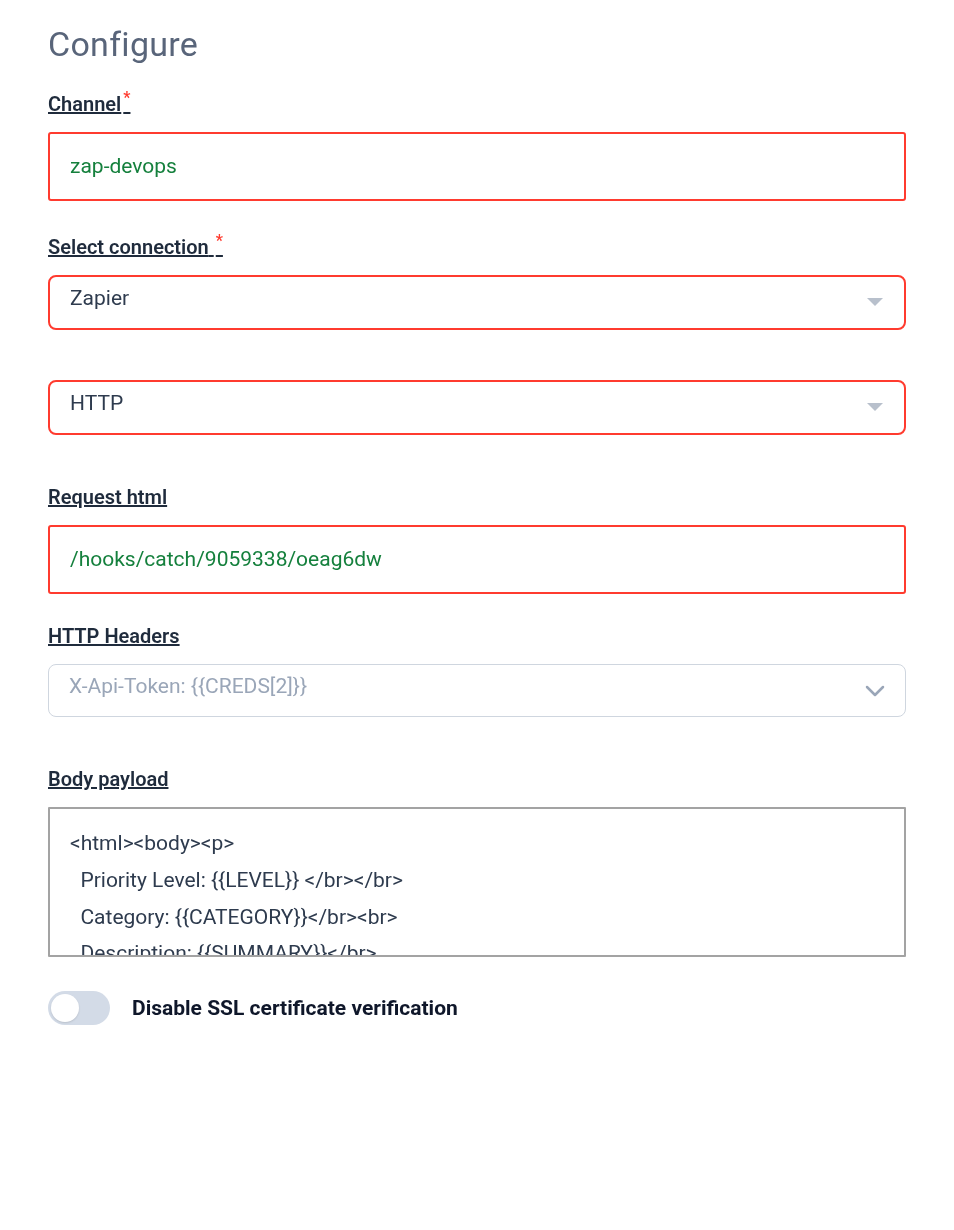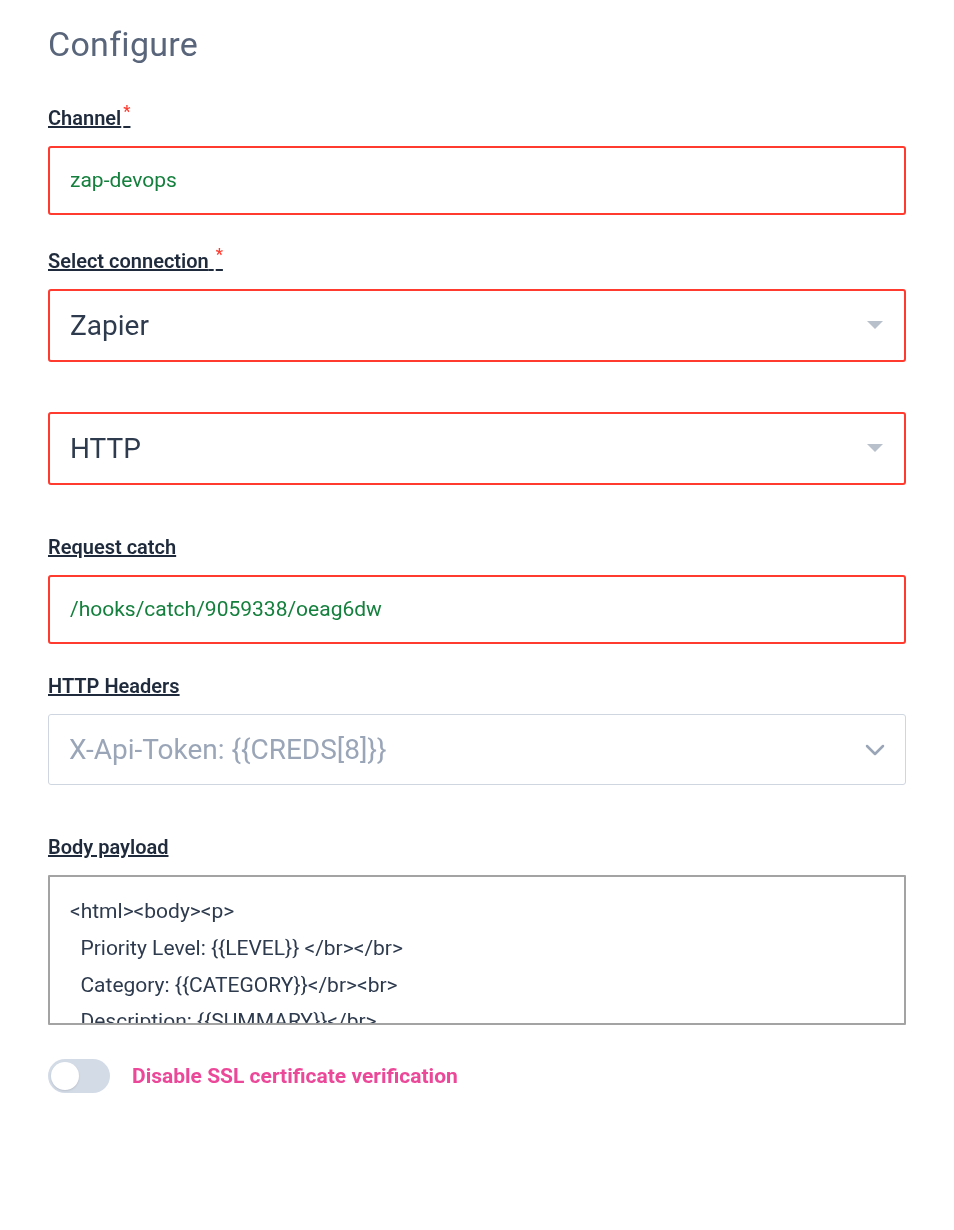--- a/index.html
+++ b/index.html
@@ -14,7 +14,7 @@
     font-size: 34px;
     font-weight: 400;
     color: #59657a;
-    margin-bottom: 38px;
+    margin-bottom: 24px;
     letter-spacing: 0.3px;
   }
   .field {

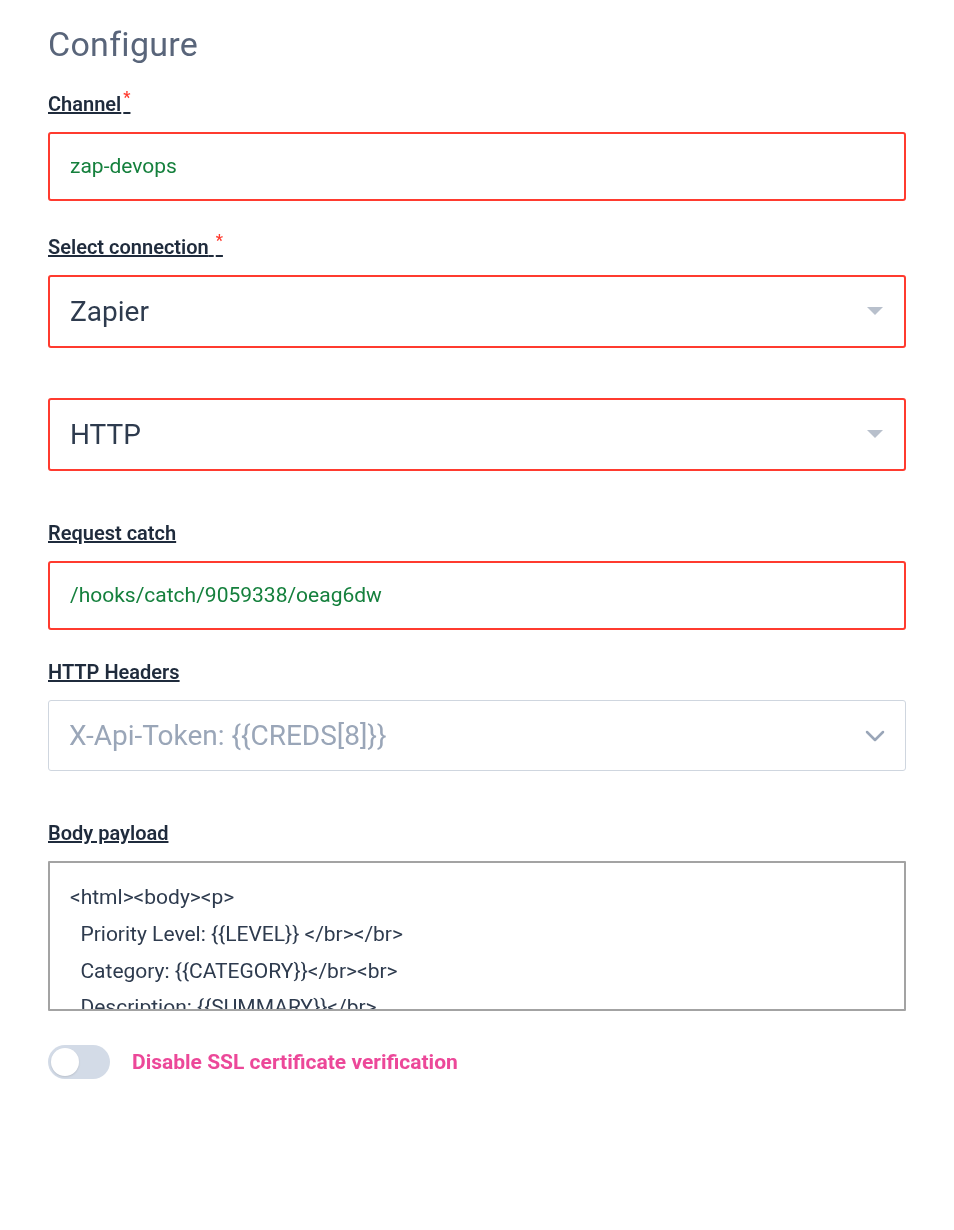--- a/index.html
+++ b/index.html
@@ -49,10 +49,10 @@
     position: relative;
     width: 100%;
     border: 2px solid #ff3b2f;
-    border-radius: 3px;
+    border-radius: 8px;
     background: #fff;
-    padding: 18px 50px 18px 20px;
-    font-size: 28px;
+    padding: 9px 50px 18px 20px;
+    font-size: 21px;
     color: #2e3b4e;
     cursor: pointer;
   }

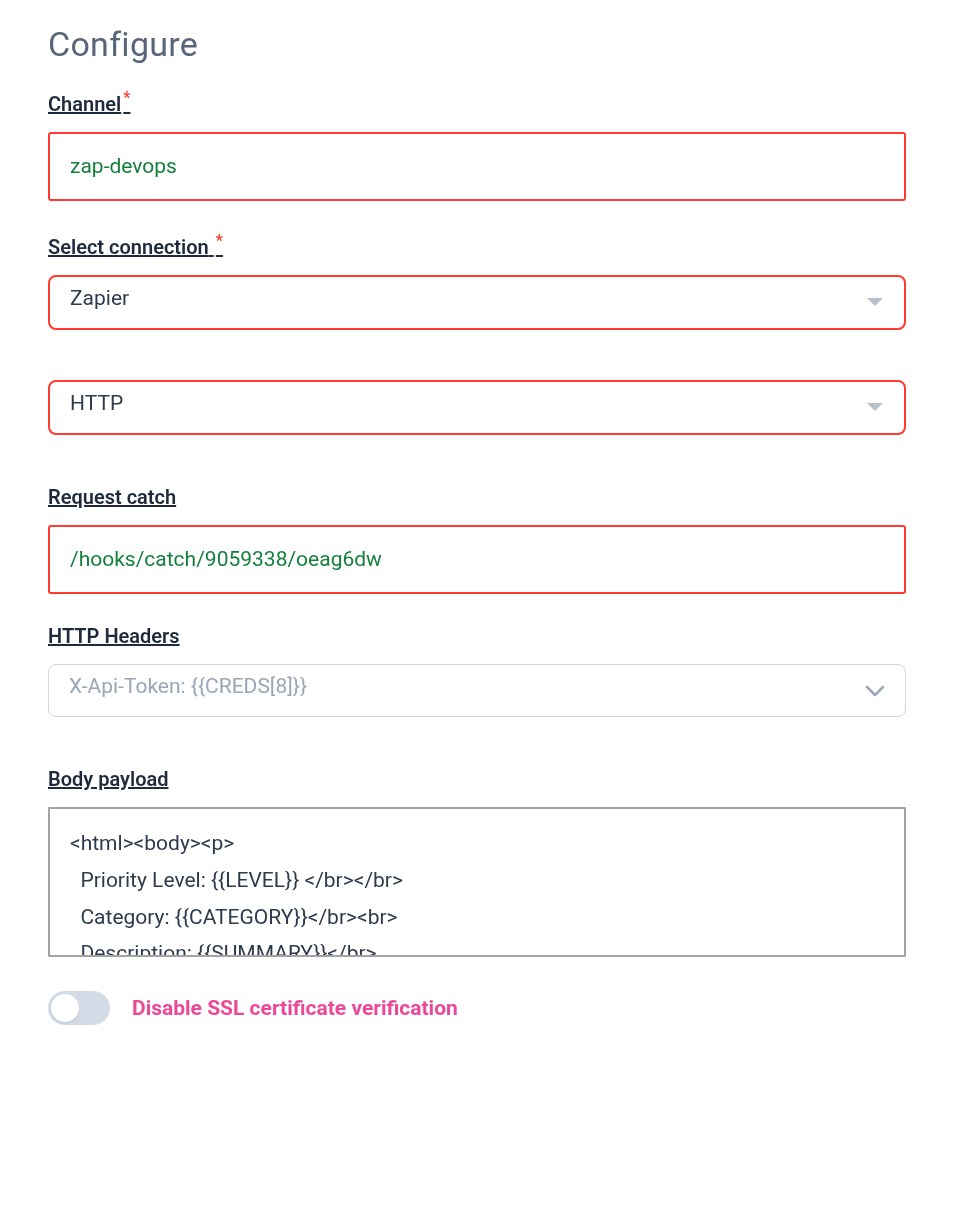--- a/index.html
+++ b/index.html
@@ -152,7 +152,7 @@
 </div>
 
 <div class="field" style="margin-top:50px;">
-  <label class="field-label">Request catch</label>
+  <label class="field-label">Request html</label>
   <input type="text" class="input-box" value="/hooks/catch/9059338/oeag6dw" style="">
 </div>
 

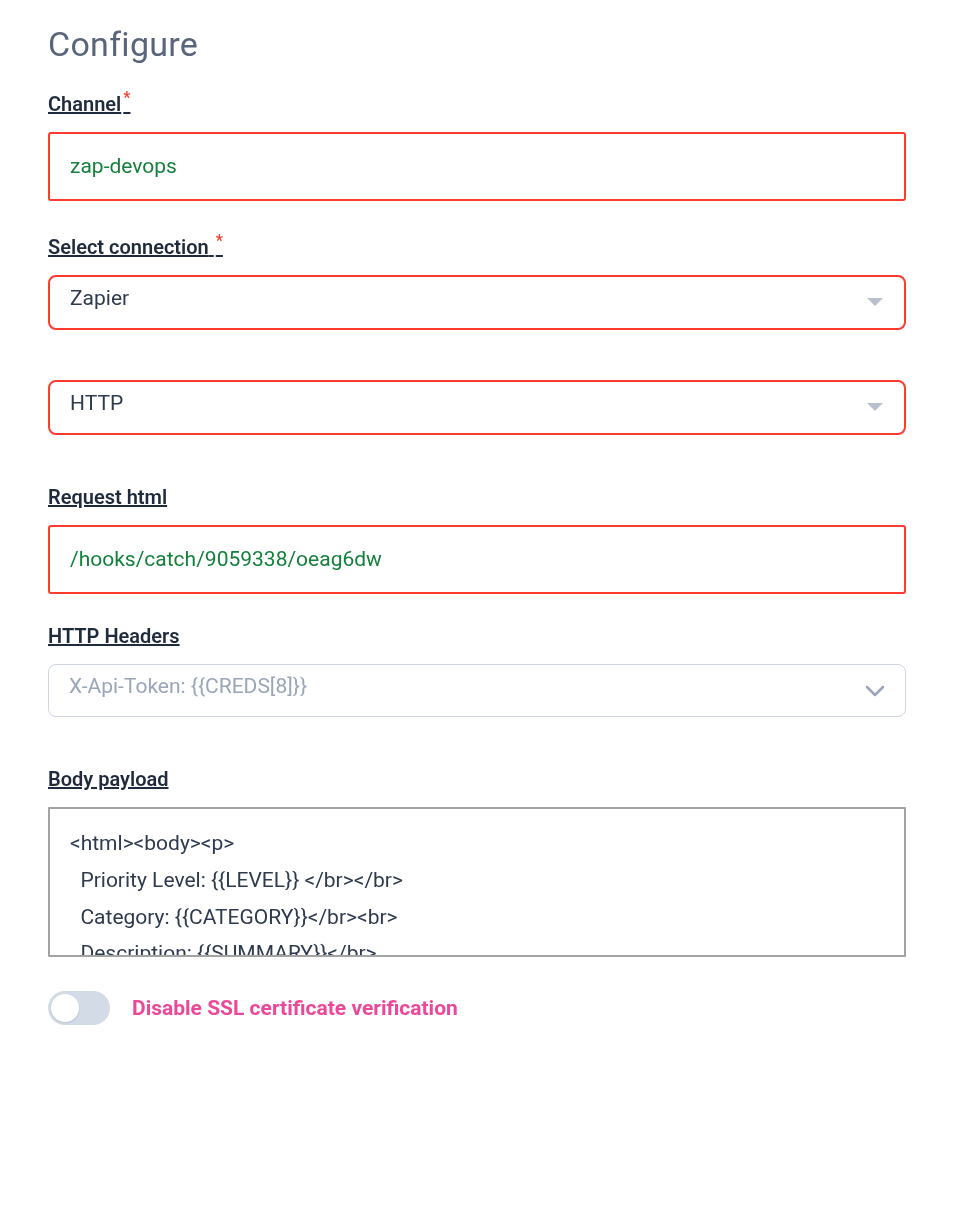--- a/index.html
+++ b/index.html
@@ -159,7 +159,7 @@
 <div class="field">
   <label class="field-label">HTTP Headers</label>
   <div class="select-box gray-border">
-    <span>X-Api-Token: {{CREDS[8]}}</span>
+    <span>X-Api-Token: {{CREDS[2]}}</span>
     <span class="caret">
       <svg width="20" height="14" viewBox="0 0 20 14">
           <path d="M2 3 L10 11 L18 3" stroke="#9aa6b8" stroke-width="2.5" fill="none" stroke-linecap="round" stroke-linejoin="round"></path>

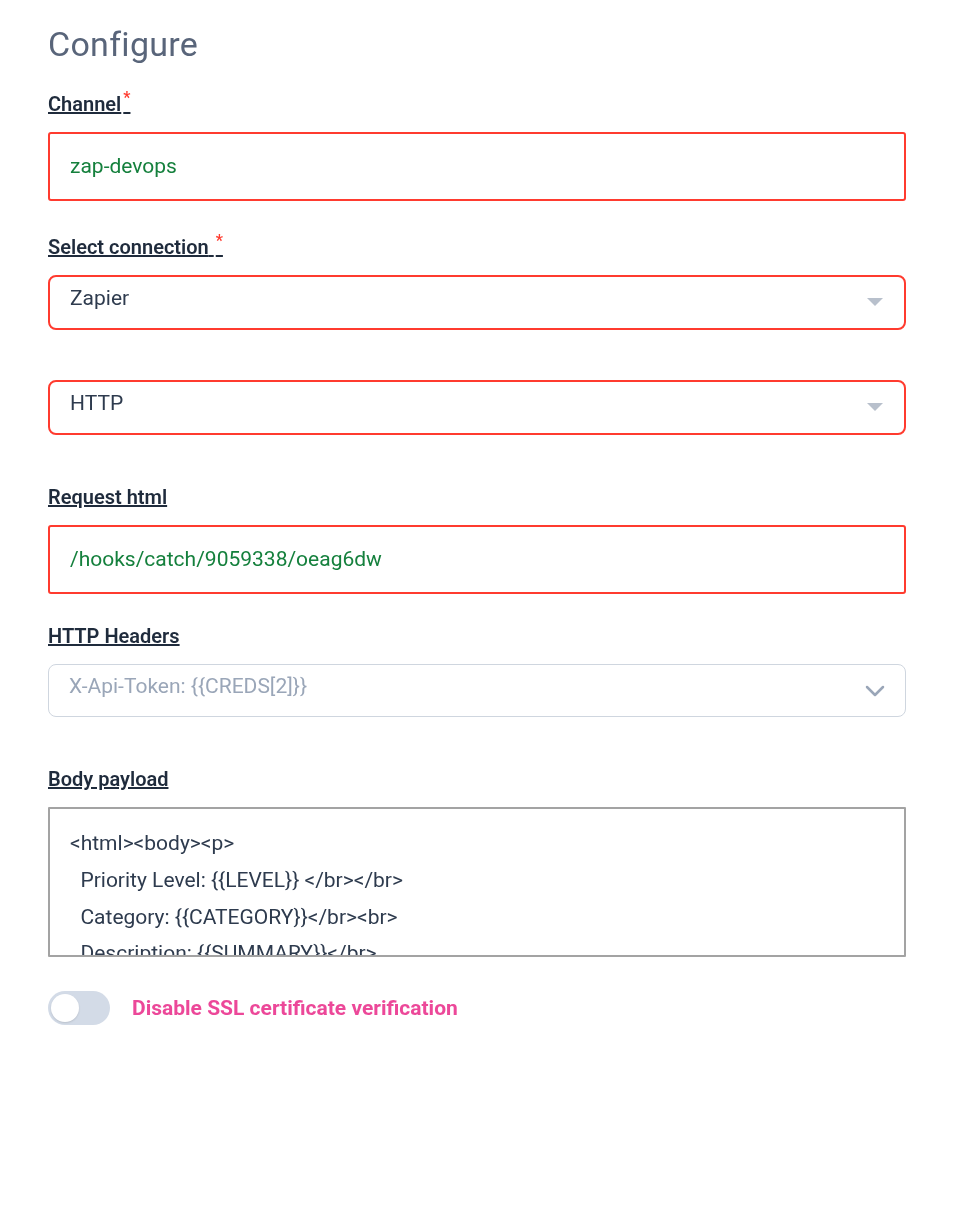--- a/index.html
+++ b/index.html
@@ -110,7 +110,7 @@
   .toggle-label {
     font-size: 21px;
     font-weight: 700;
-    color: #ec4899;
+    color: #0f172a;
   }
   .method-section { margin-top: 50px; }
 </style>

